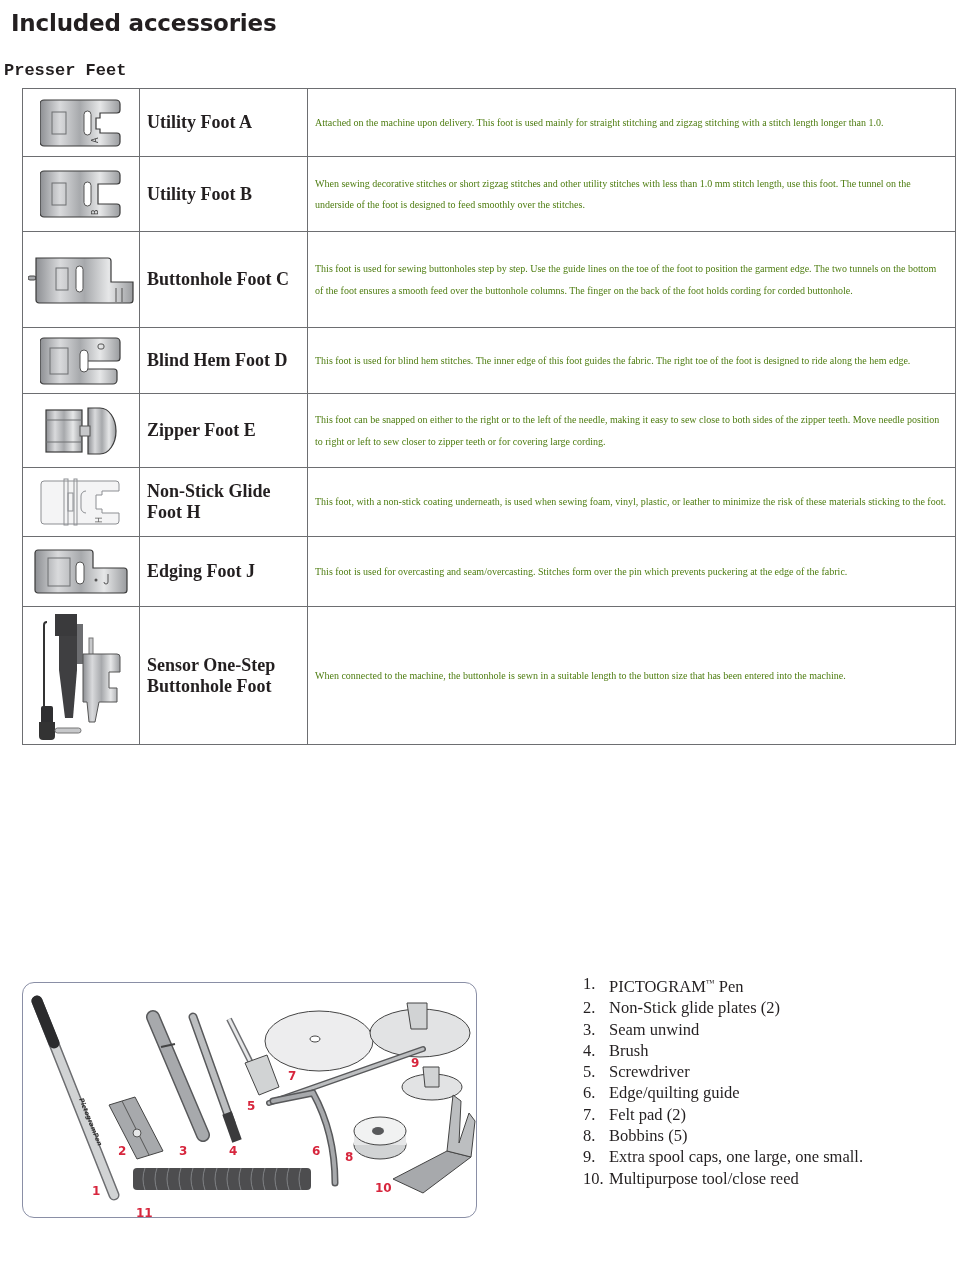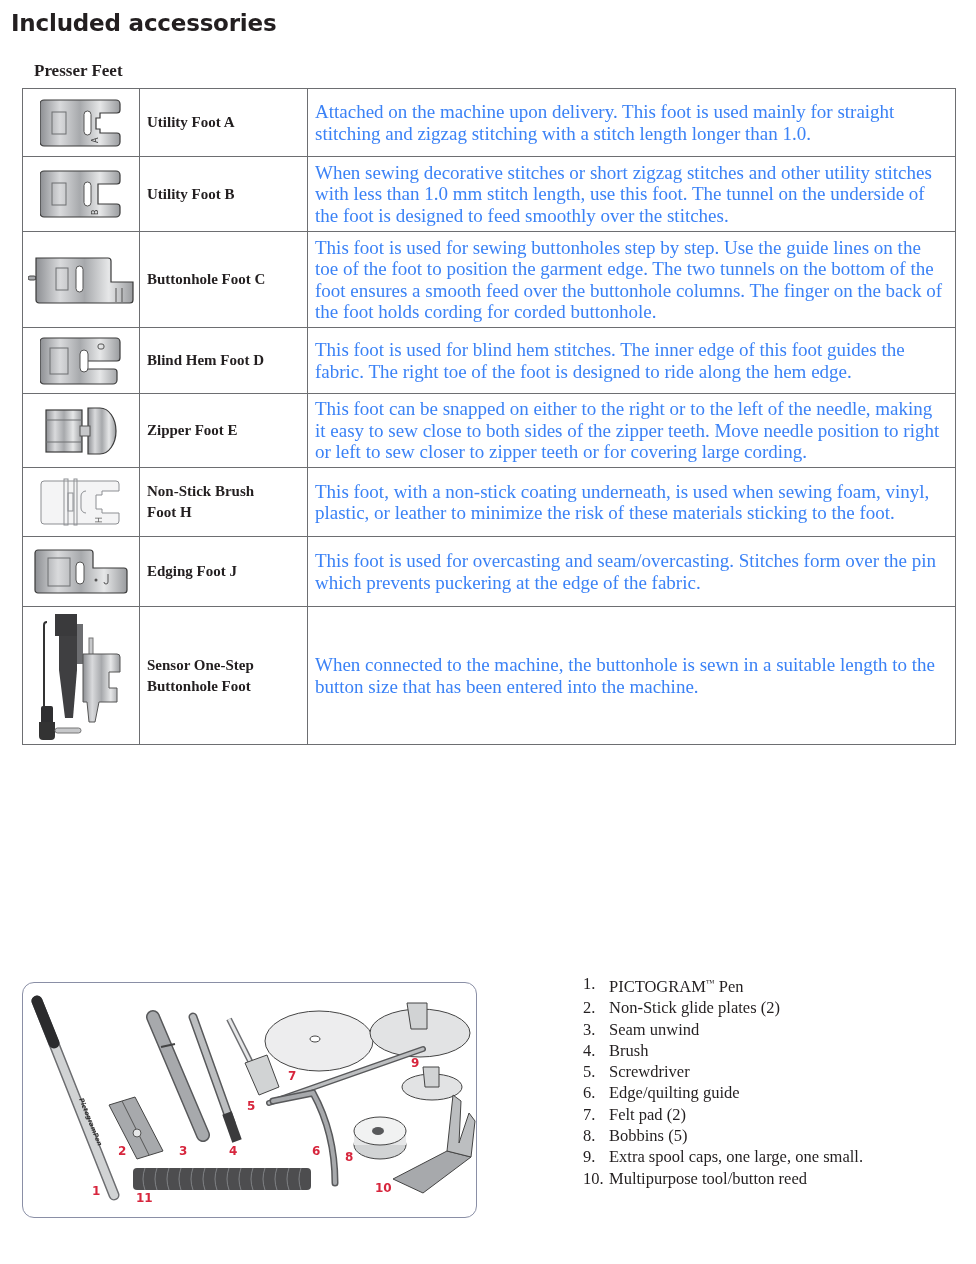--- a/index.html
+++ b/index.html
@@ -5,7 +5,7 @@
   html, body { margin: 0; padding: 0; background: #ffffff; }
   body { width: 976px; height: 1264px; position: relative; overflow: hidden; color: #231f20; }
   .h1 { position: absolute; left: 11px; top: 10px; font-family: "DejaVu Sans", sans-serif; font-weight: bold; font-size: 23px; letter-spacing: -0.2px; color: #231f20; }
-  .h2 { position: absolute; left: 34px; top: 61px; font-family: Liberation Serif, serif; font-weight: bold; font-size: 17px; color: #231f20; }
+  .h2 { position: absolute; left: 4px; top: 61px; font-family: Liberation Mono, monospace; font-weight: bold; font-size: 17px; color: #231f20; }
   table.feet { position: absolute; left: 22px; top: 88px; width: 934px; border-collapse: collapse; font-family: "Liberation Serif", serif; }
   table.feet td { border: 1.5px solid #6d6e71; vertical-align: middle; padding: 0; }
   td.img { width: 116px; text-align: center; }

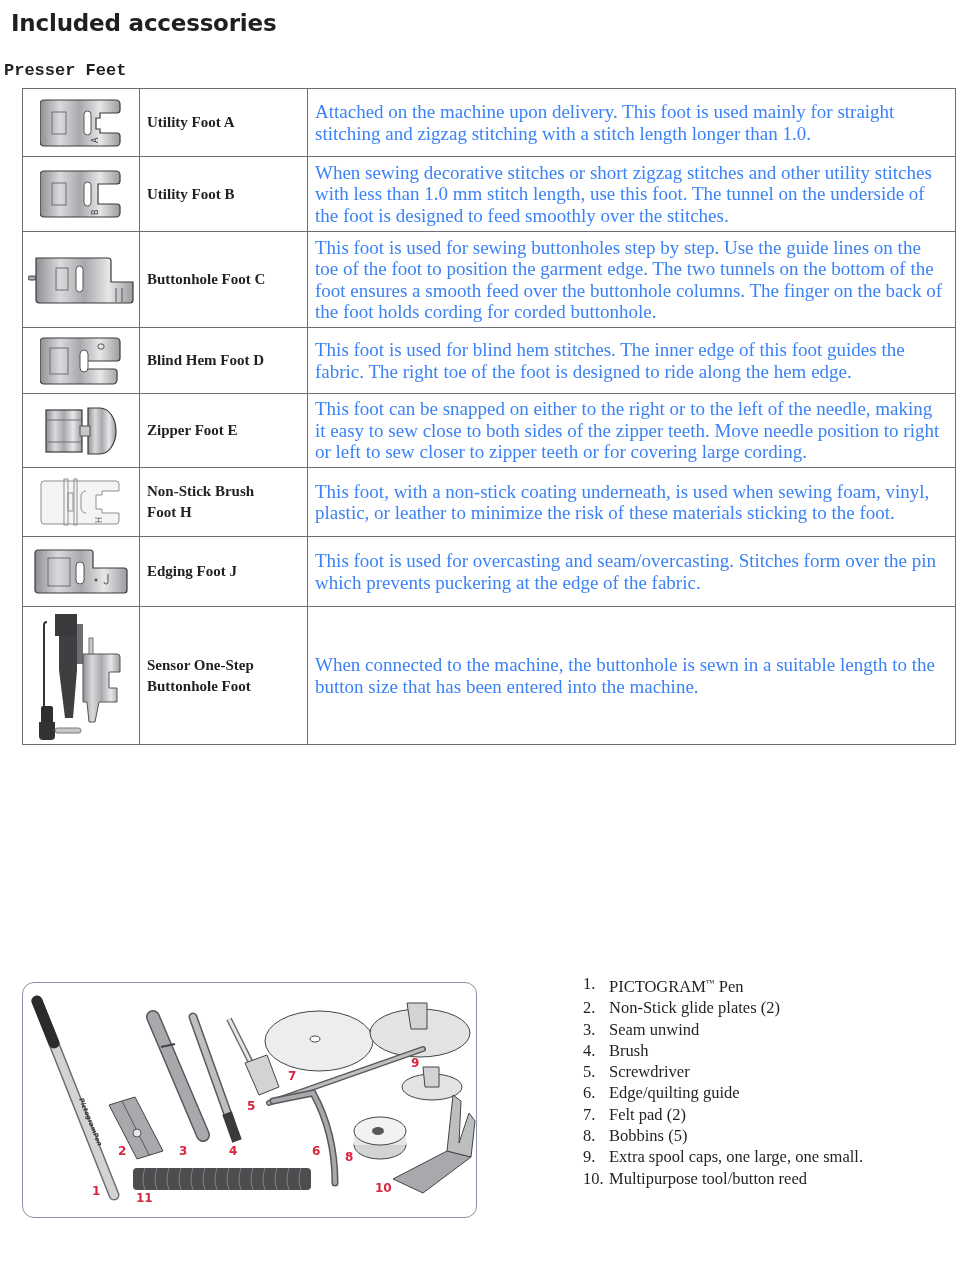--- a/index.html
+++ b/index.html
@@ -9,7 +9,7 @@
   table.feet { position: absolute; left: 22px; top: 88px; width: 934px; border-collapse: collapse; font-family: "Liberation Serif", serif; }
   table.feet td { border: 1.5px solid #6d6e71; vertical-align: middle; padding: 0; }
   td.img { width: 116px; text-align: center; }
-  td.name { width: 160px; padding-left: 7px !important; font-weight: bold; font-size: 15px; line-height: 21px; color: #231f20; }
+  td.name { width: 160px; padding-left: 7px !important; font-weight: bold; font-size: 18px; line-height: 21px; color: #231f20; }
   td.desc { padding: 0 8px 0 7px !important; font-size: 19px; line-height: 21.4px; color: #3b82f6; }
   td.img svg { display: block; margin: 0 auto; }
   .frame { position: absolute; left: 22px; top: 982px; width: 455px; height: 236px; border: 1.3px solid #8a8fa6; border-radius: 12px; box-sizing: border-box; overflow: hidden; }

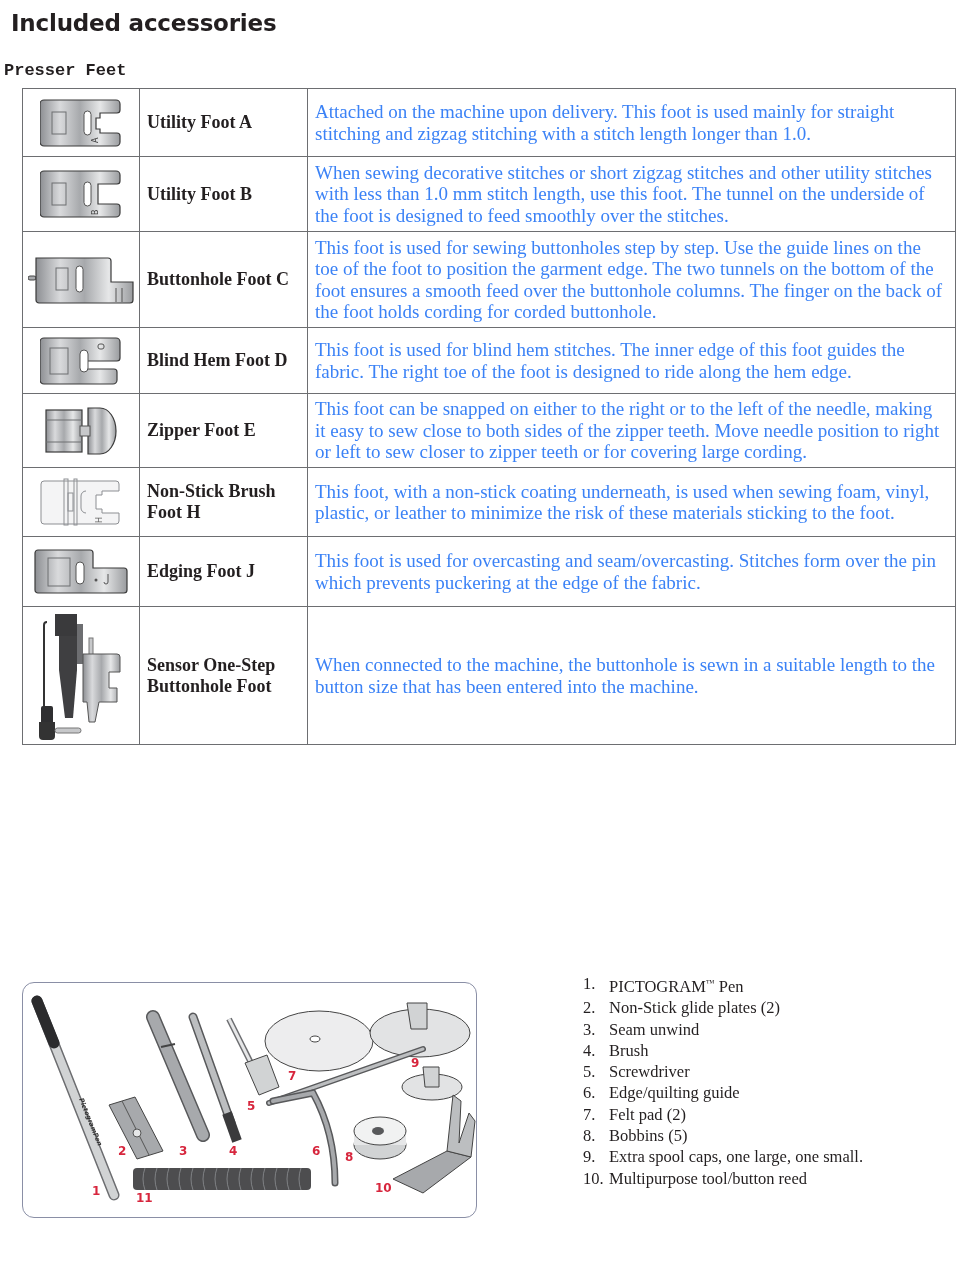--- a/index.html
+++ b/index.html
@@ -10,7 +10,7 @@
   table.feet td { border: 1.5px solid #6d6e71; vertical-align: middle; padding: 0; }
   td.img { width: 116px; text-align: center; }
   td.name { width: 160px; padding-left: 7px !important; font-weight: bold; font-size: 18px; line-height: 21px; color: #231f20; }
-  td.desc { padding: 0 8px 0 7px !important; font-size: 19px; line-height: 21.4px; color: #3b82f6; }
+  td.desc { padding: 0 8px 0 7px !important; font-size: 10px; line-height: 21.4px; color: #4d7c0f; }
   td.img svg { display: block; margin: 0 auto; }
   .frame { position: absolute; left: 22px; top: 982px; width: 455px; height: 236px; border: 1.3px solid #8a8fa6; border-radius: 12px; box-sizing: border-box; overflow: hidden; }
   .frame svg { position: absolute; left: 0; top: 0; }

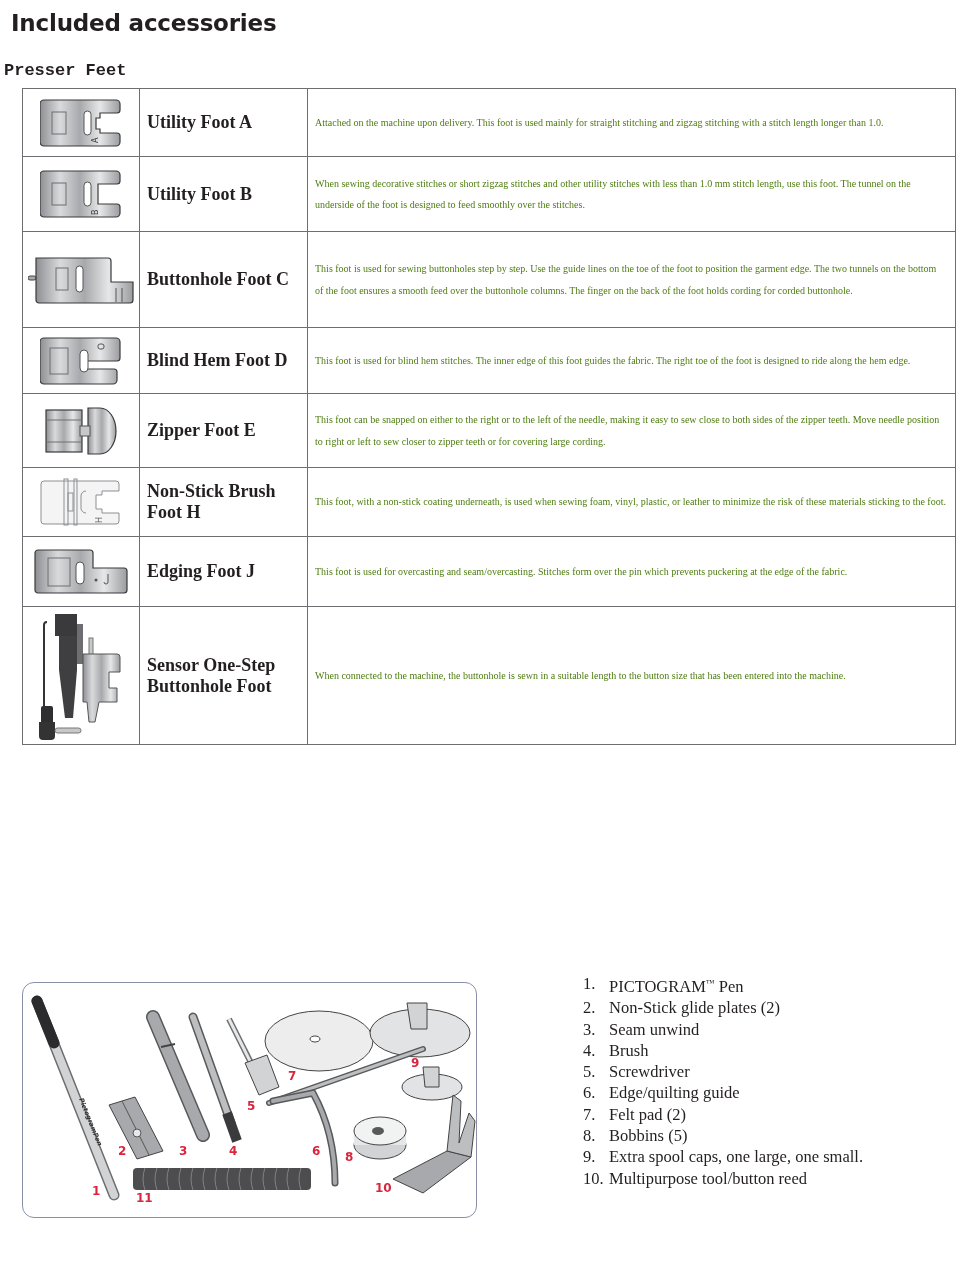--- a/index.html
+++ b/index.html
@@ -120,7 +120,7 @@
         <text x="62" y="46" font-size="8" fill="#666" transform="rotate(-90 62 46)" font-family="DejaVu Sans, sans-serif">H</text>
       </svg>
     </td>
-    <td class="name"><span>Non-Stick Brush</span><br><span>Foot H</span></td>
+    <td class="name"><span>Non-Stick Glide</span><br><span>Foot H</span></td>
     <td class="desc">This foot, with a non-stick coating underneath, is used when sewing foam, vinyl, plastic, or leather to minimize the risk of these materials sticking to the foot.</td>
   </tr>
   <tr style="height:70px">

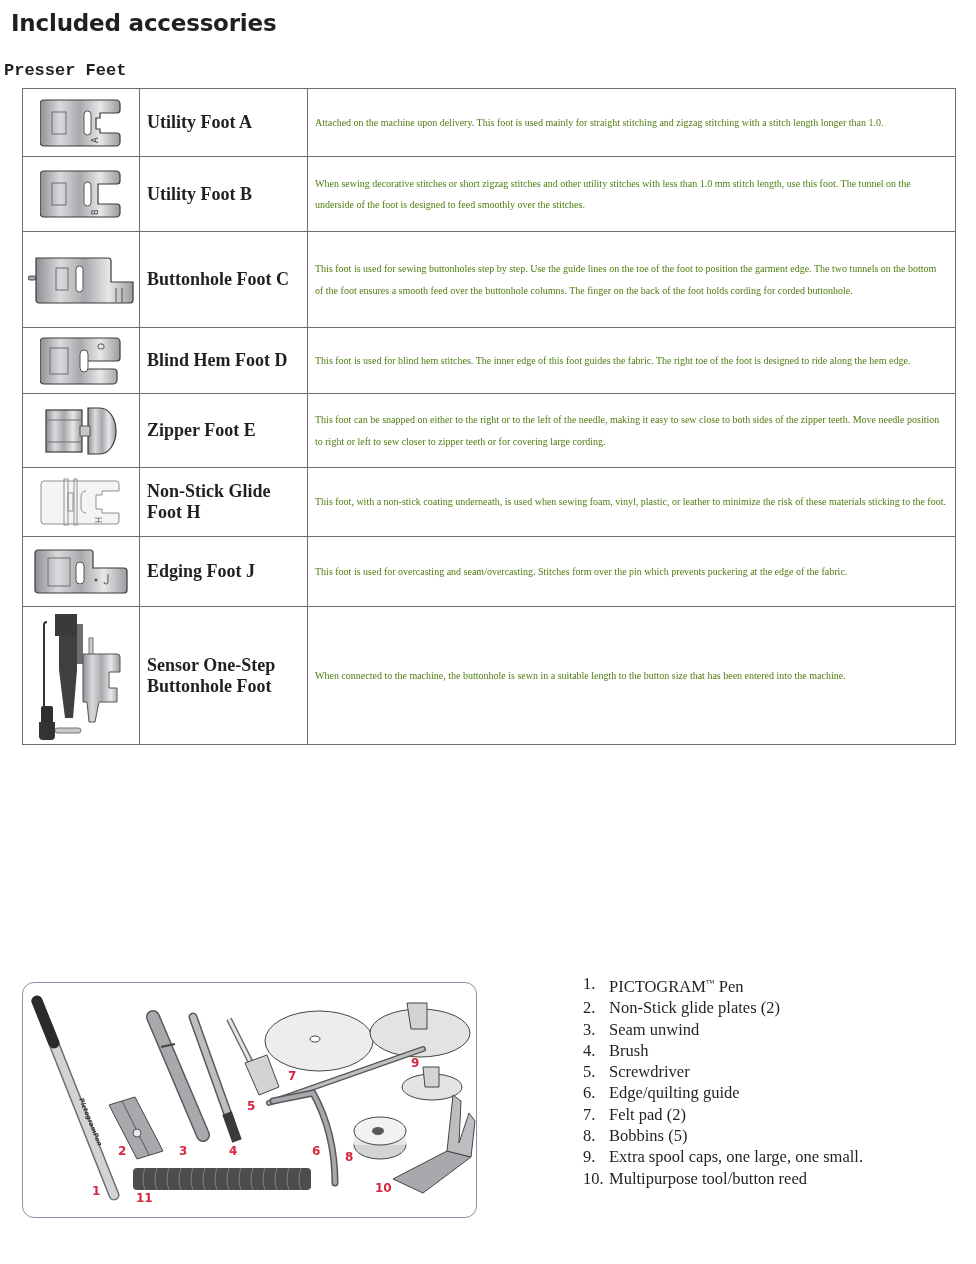--- a/index.html
+++ b/index.html
@@ -276,7 +276,7 @@
     </div>
   <div class="li">
       <span class="n">10.</span>
-      <span class="t">Multipurpose tool/button reed</span>
+      <span class="t">Multipurpose tool/close reed</span>
     </div>
 </div>
 

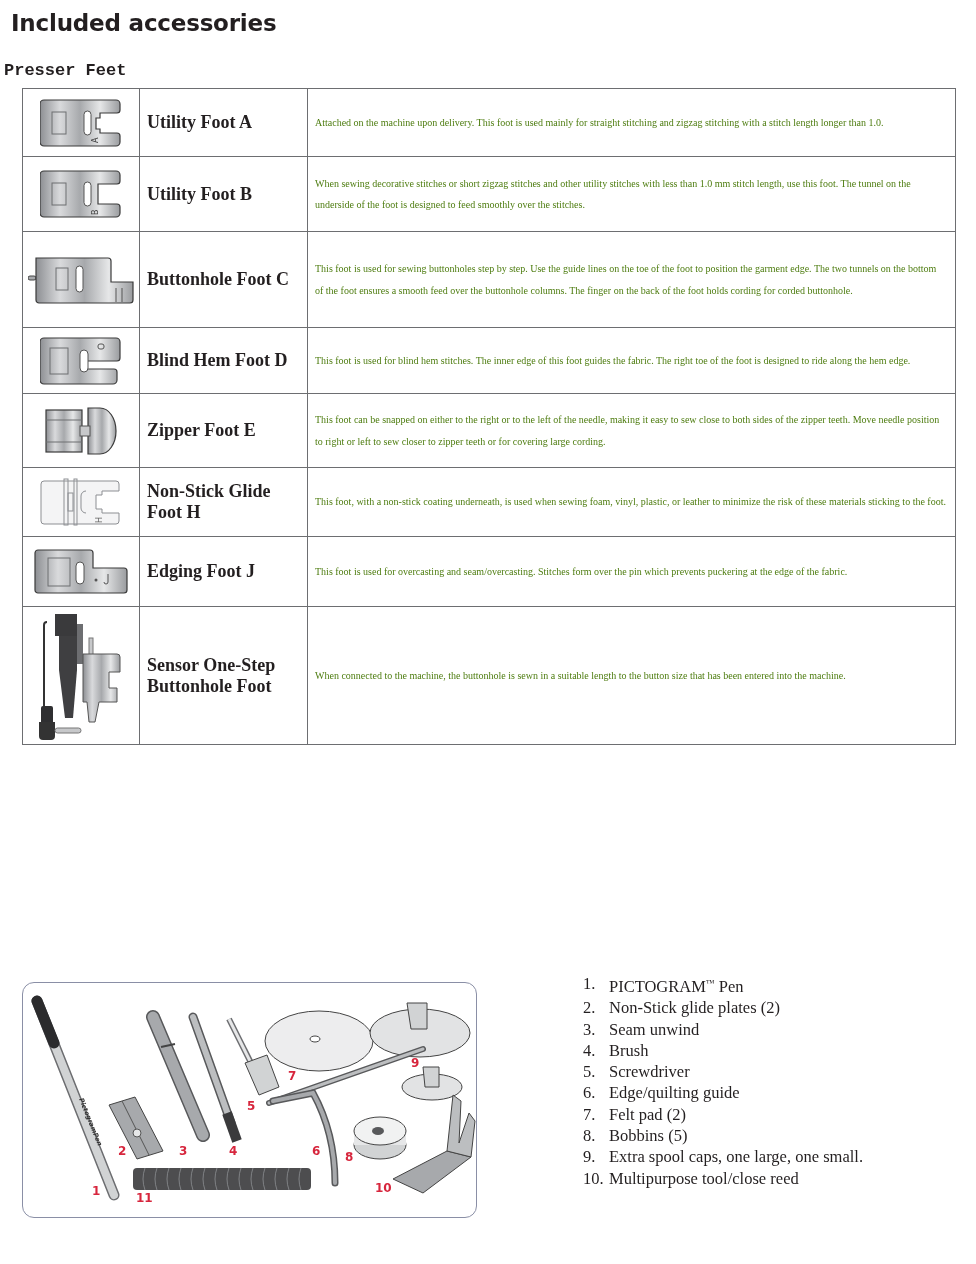--- a/index.html
+++ b/index.html
@@ -234,7 +234,7 @@
   <span class="num" style="left:322px; top:167px">8</span>
   <span class="num" style="left:388px; top:73px">9</span>
   <span class="num" style="left:352px; top:198px">10</span>
-  <span class="num" style="left:113px; top:208px">11</span>
+  <span class="num" style="left:113px; top:223px">11</span>
 </div>
 
 <div class="list">

